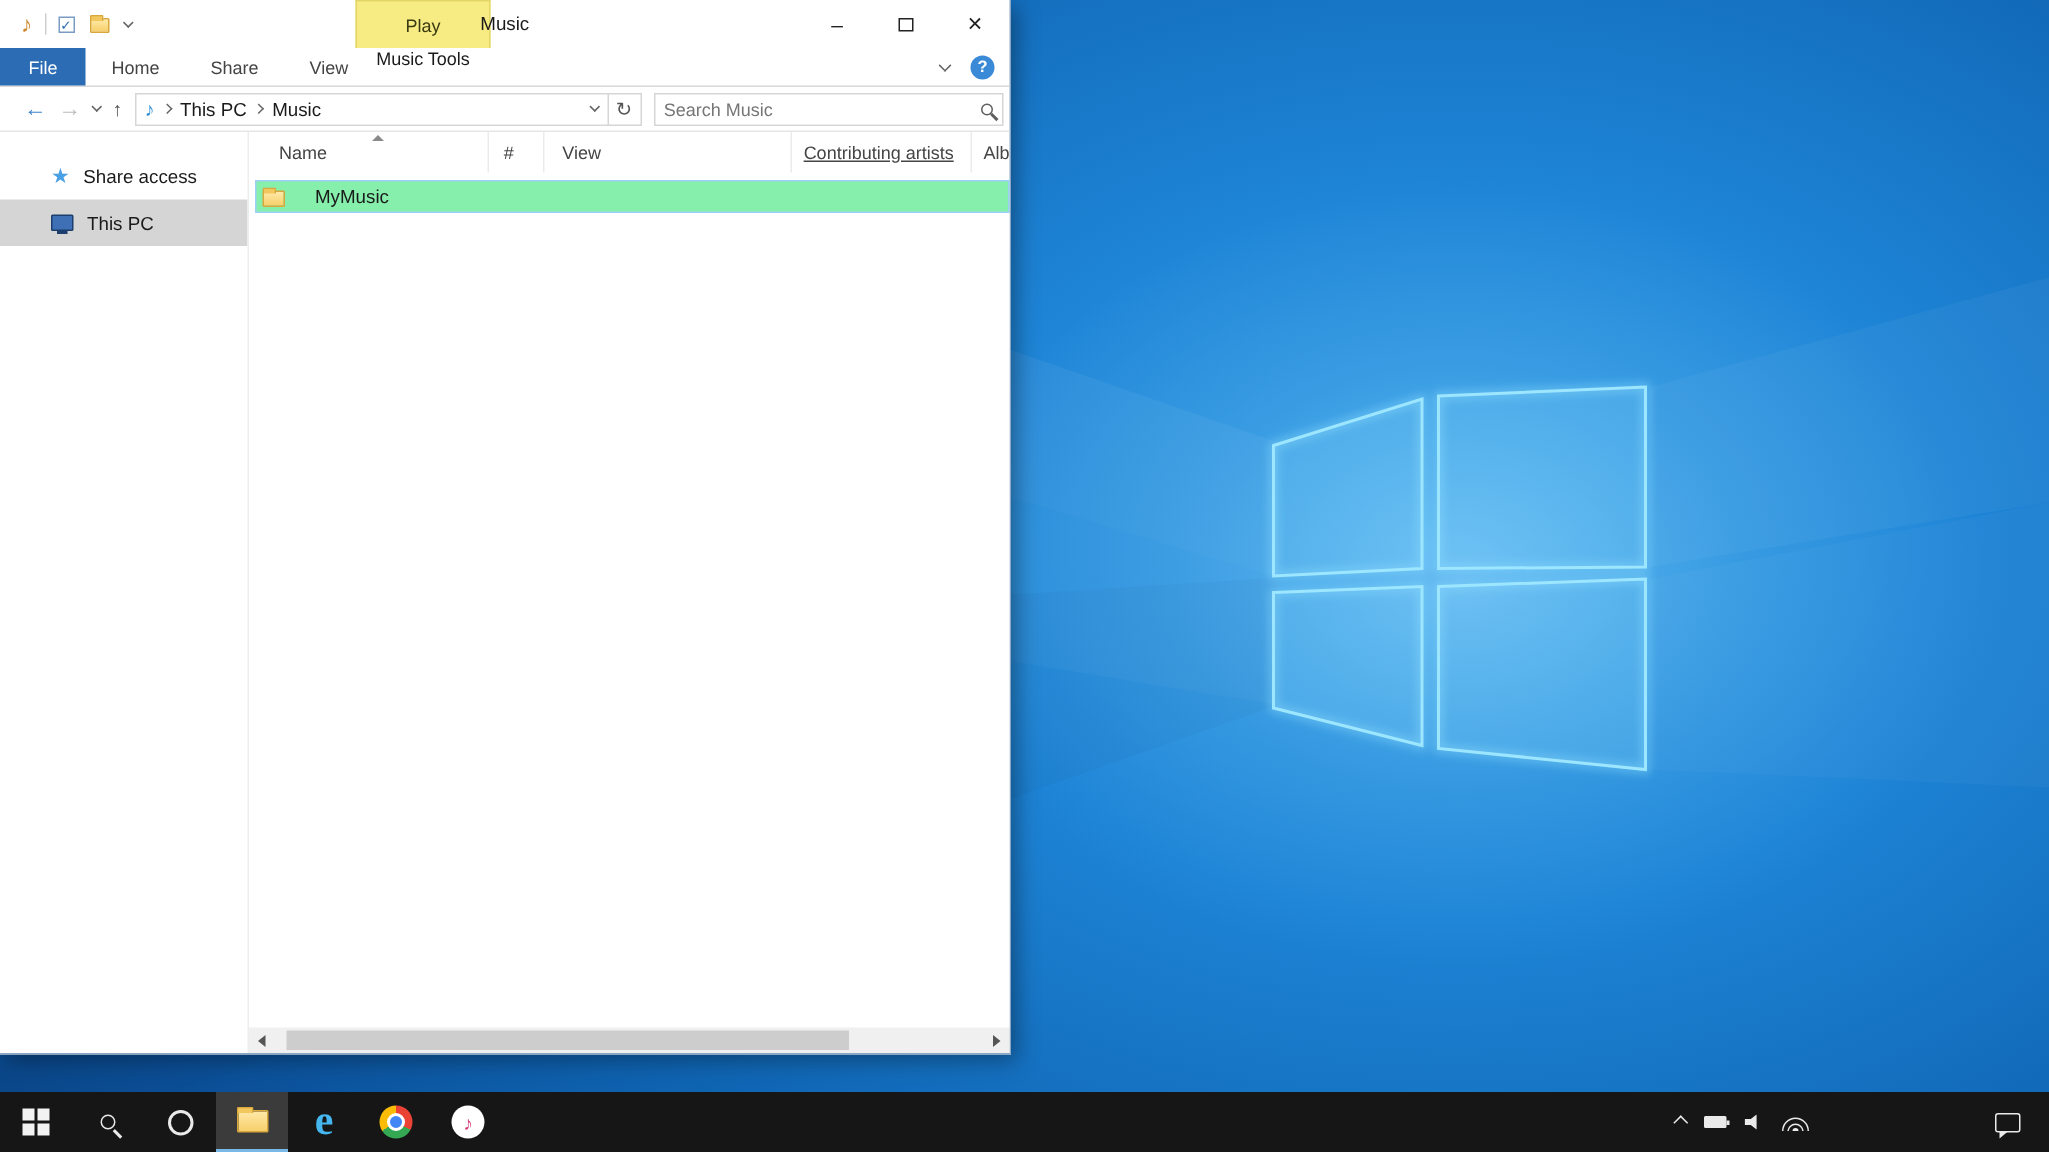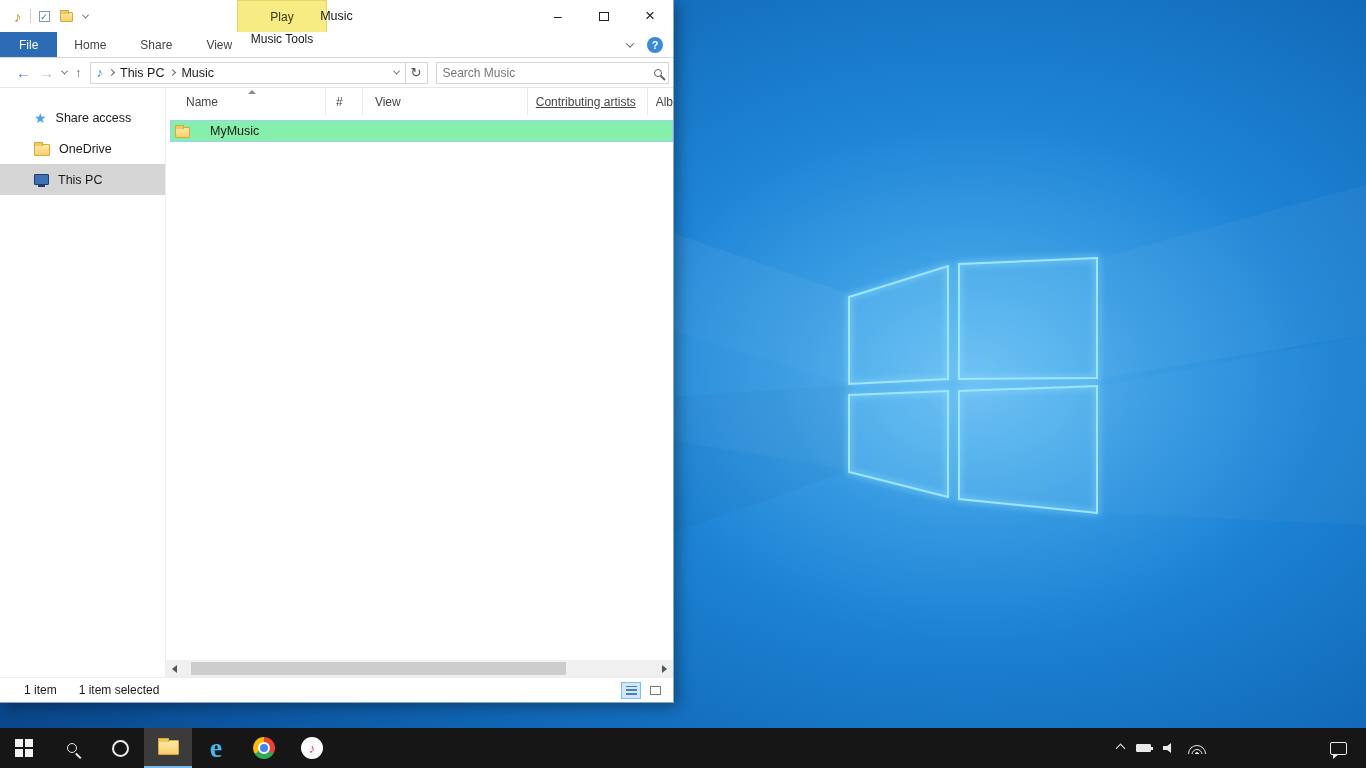--- a/index.html
+++ b/index.html
@@ -257,10 +257,6 @@
         <span class="star">★</span>
         <span>Share access</span>
       </div>
-      <div class="nav-item">
-        <span class="folder"></span>
-        <span>OneDrive</span>
-      </div>
       <div class="nav-item selected">
         <span class="pcicon"></span>
         <span>This PC</span>

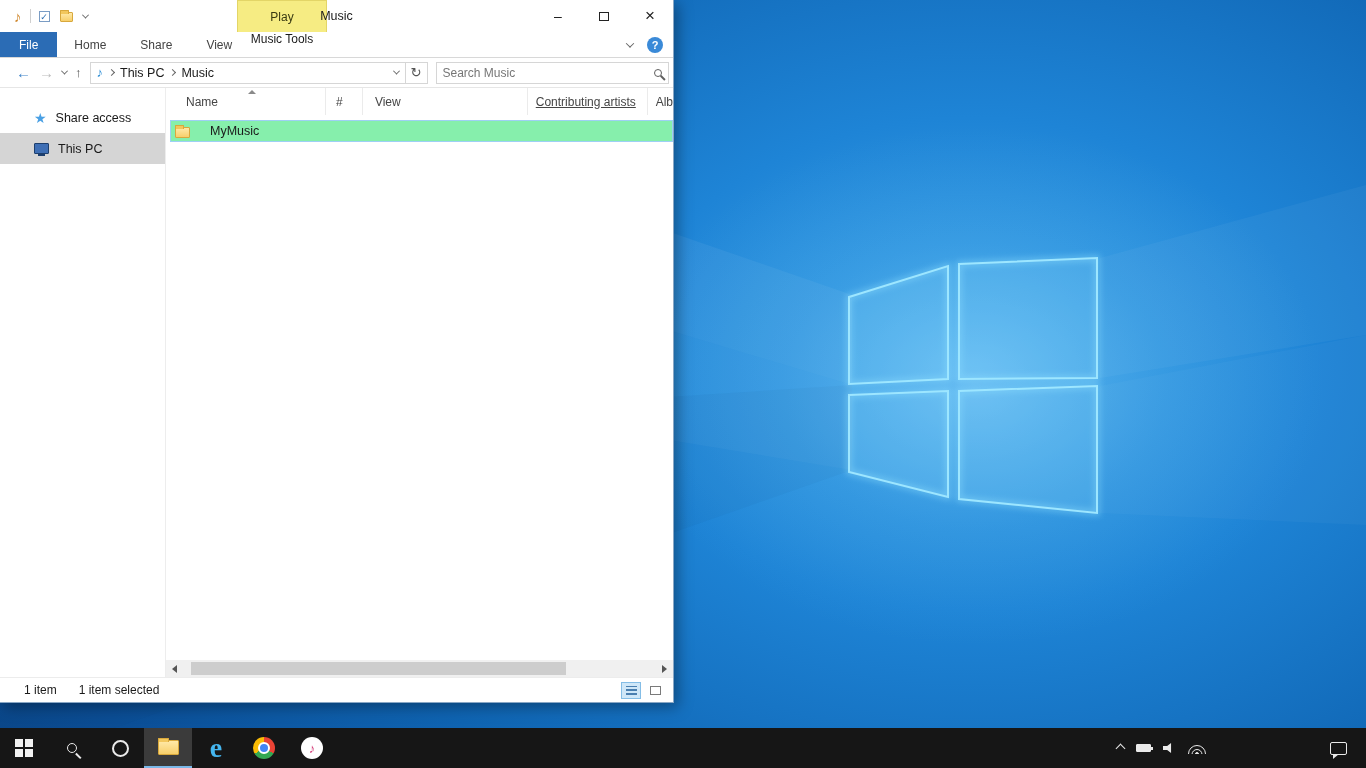--- a/index.html
+++ b/index.html
@@ -296,22 +296,6 @@
     </div>
   </div>
 
-  <div class="statusbar">
-    <span>1 item</span>
-    <span class="st-sel">1 item selected</span>
-    <div class="viewbtns">
-      <div class="viewbtn active">
-        <span class="vb-details">
-            <i></i>
-            <i></i>
-            <i></i>
-          </span>
-      </div>
-      <div class="viewbtn">
-        <span class="vb-thumb"></span>
-      </div>
-    </div>
-  </div>
 </div>
 
 <div class="taskbar">

